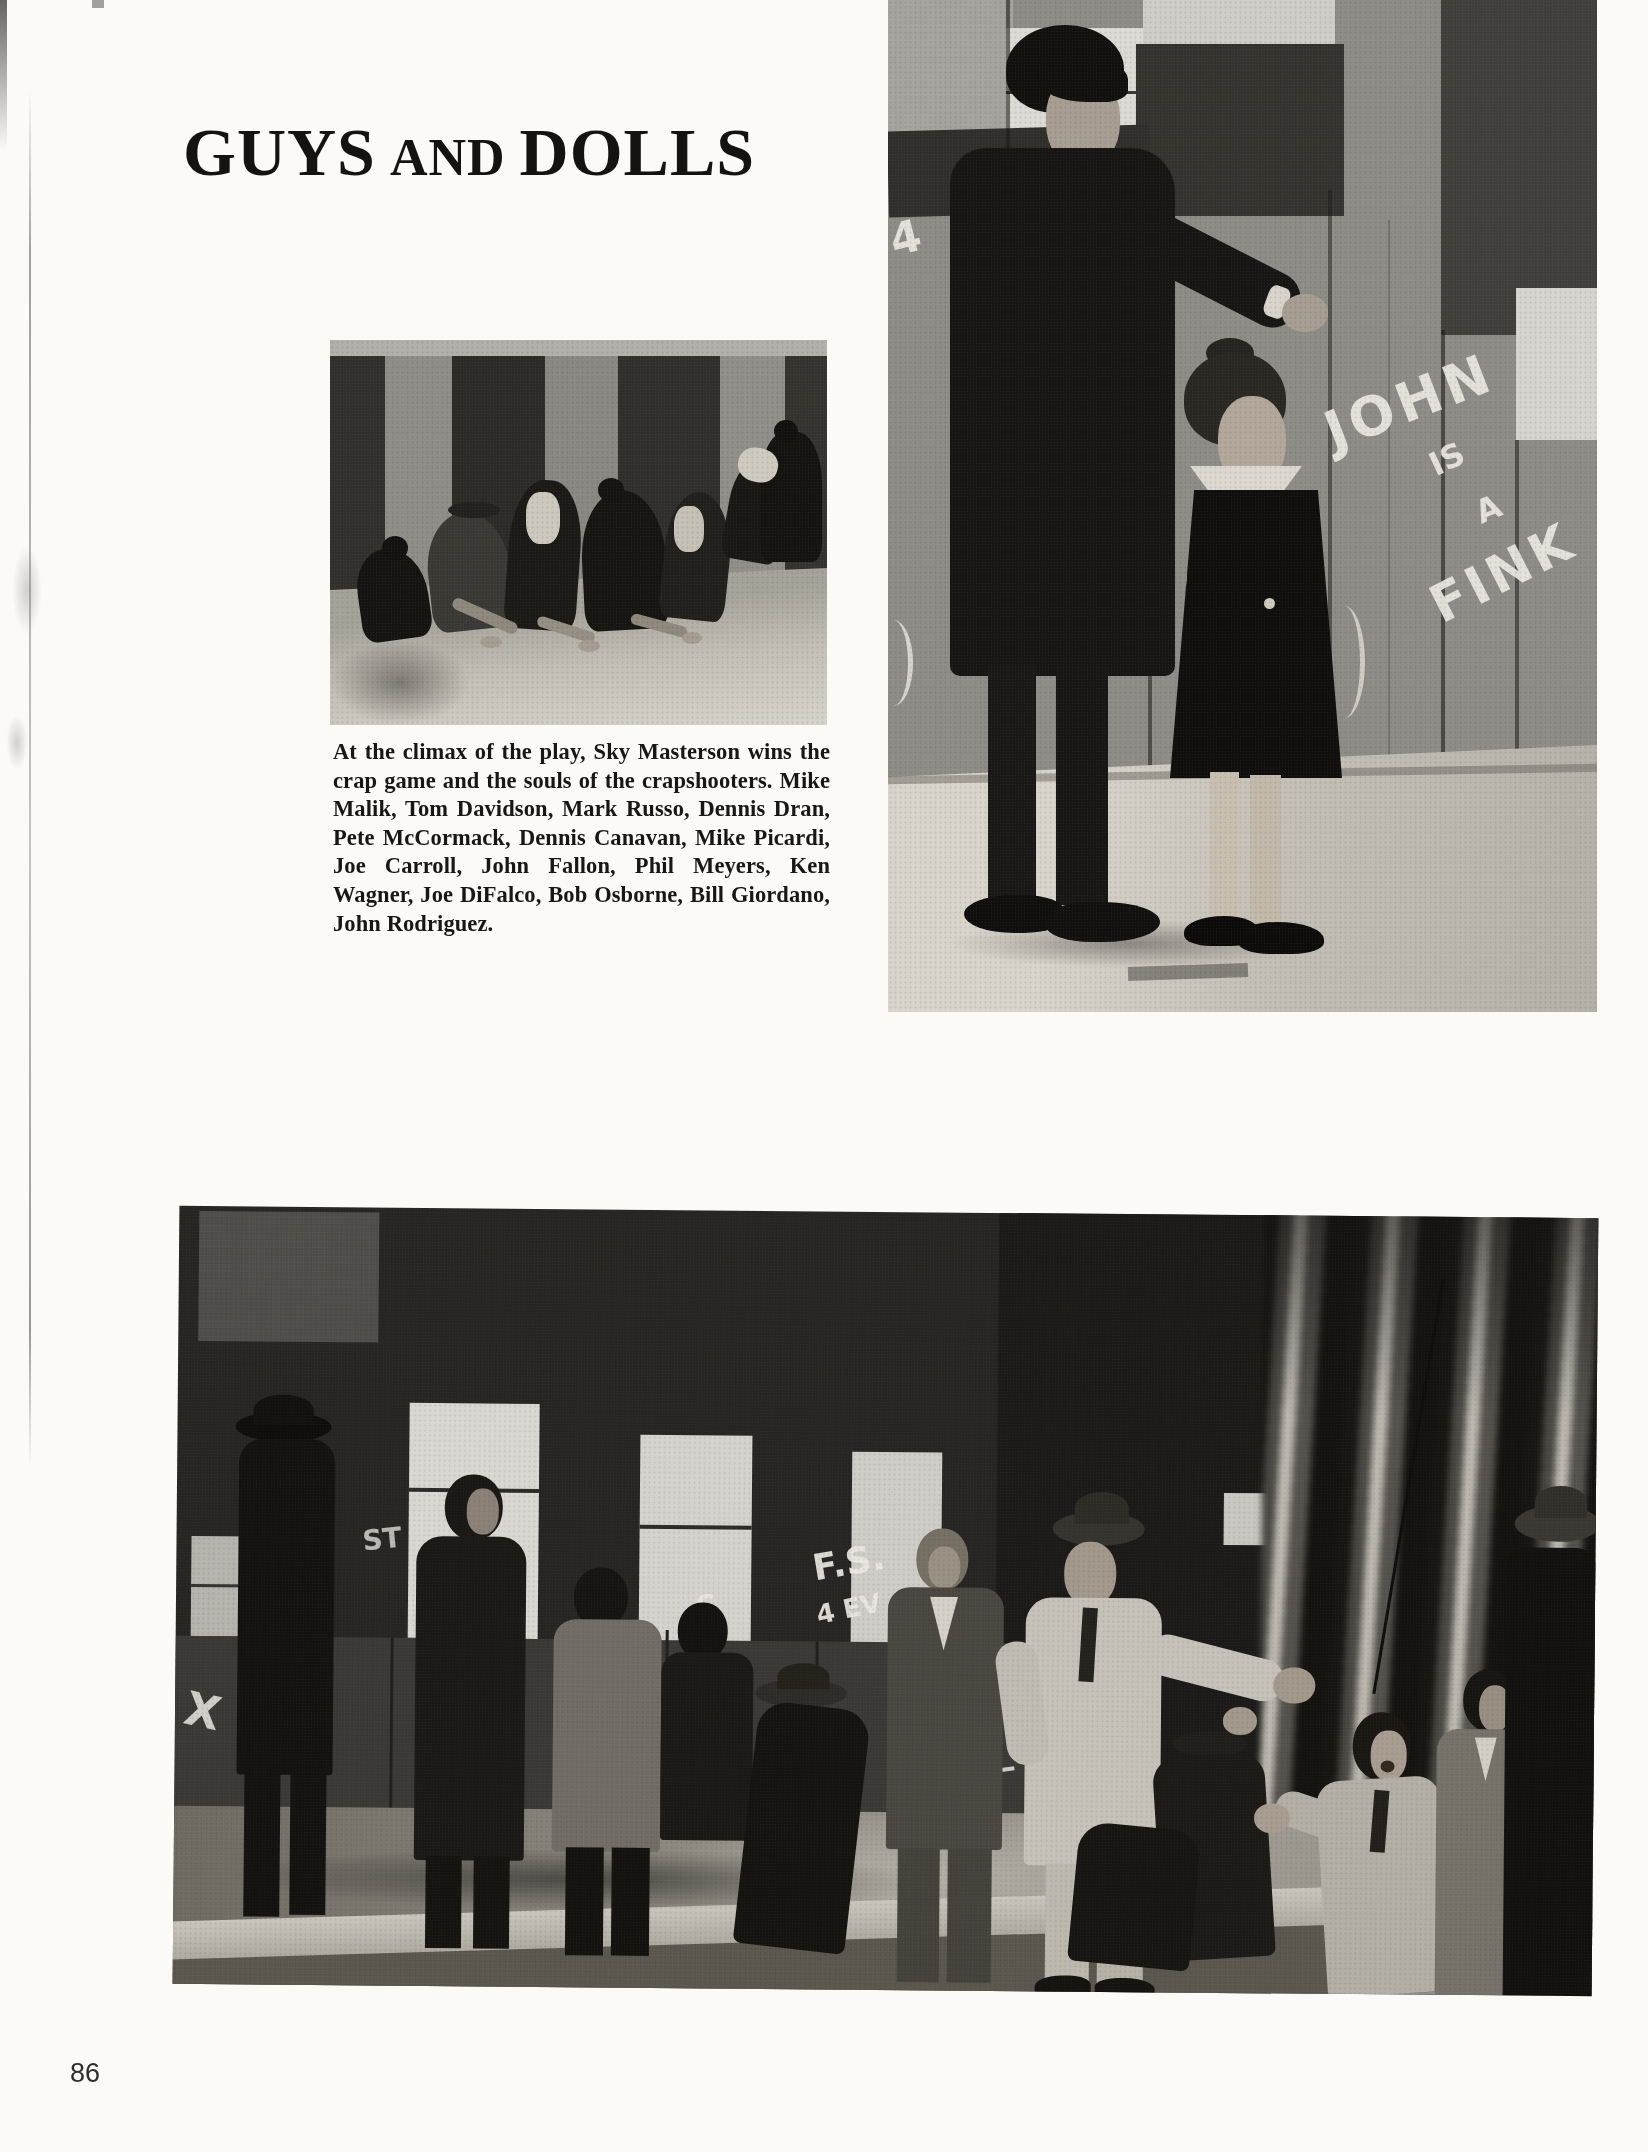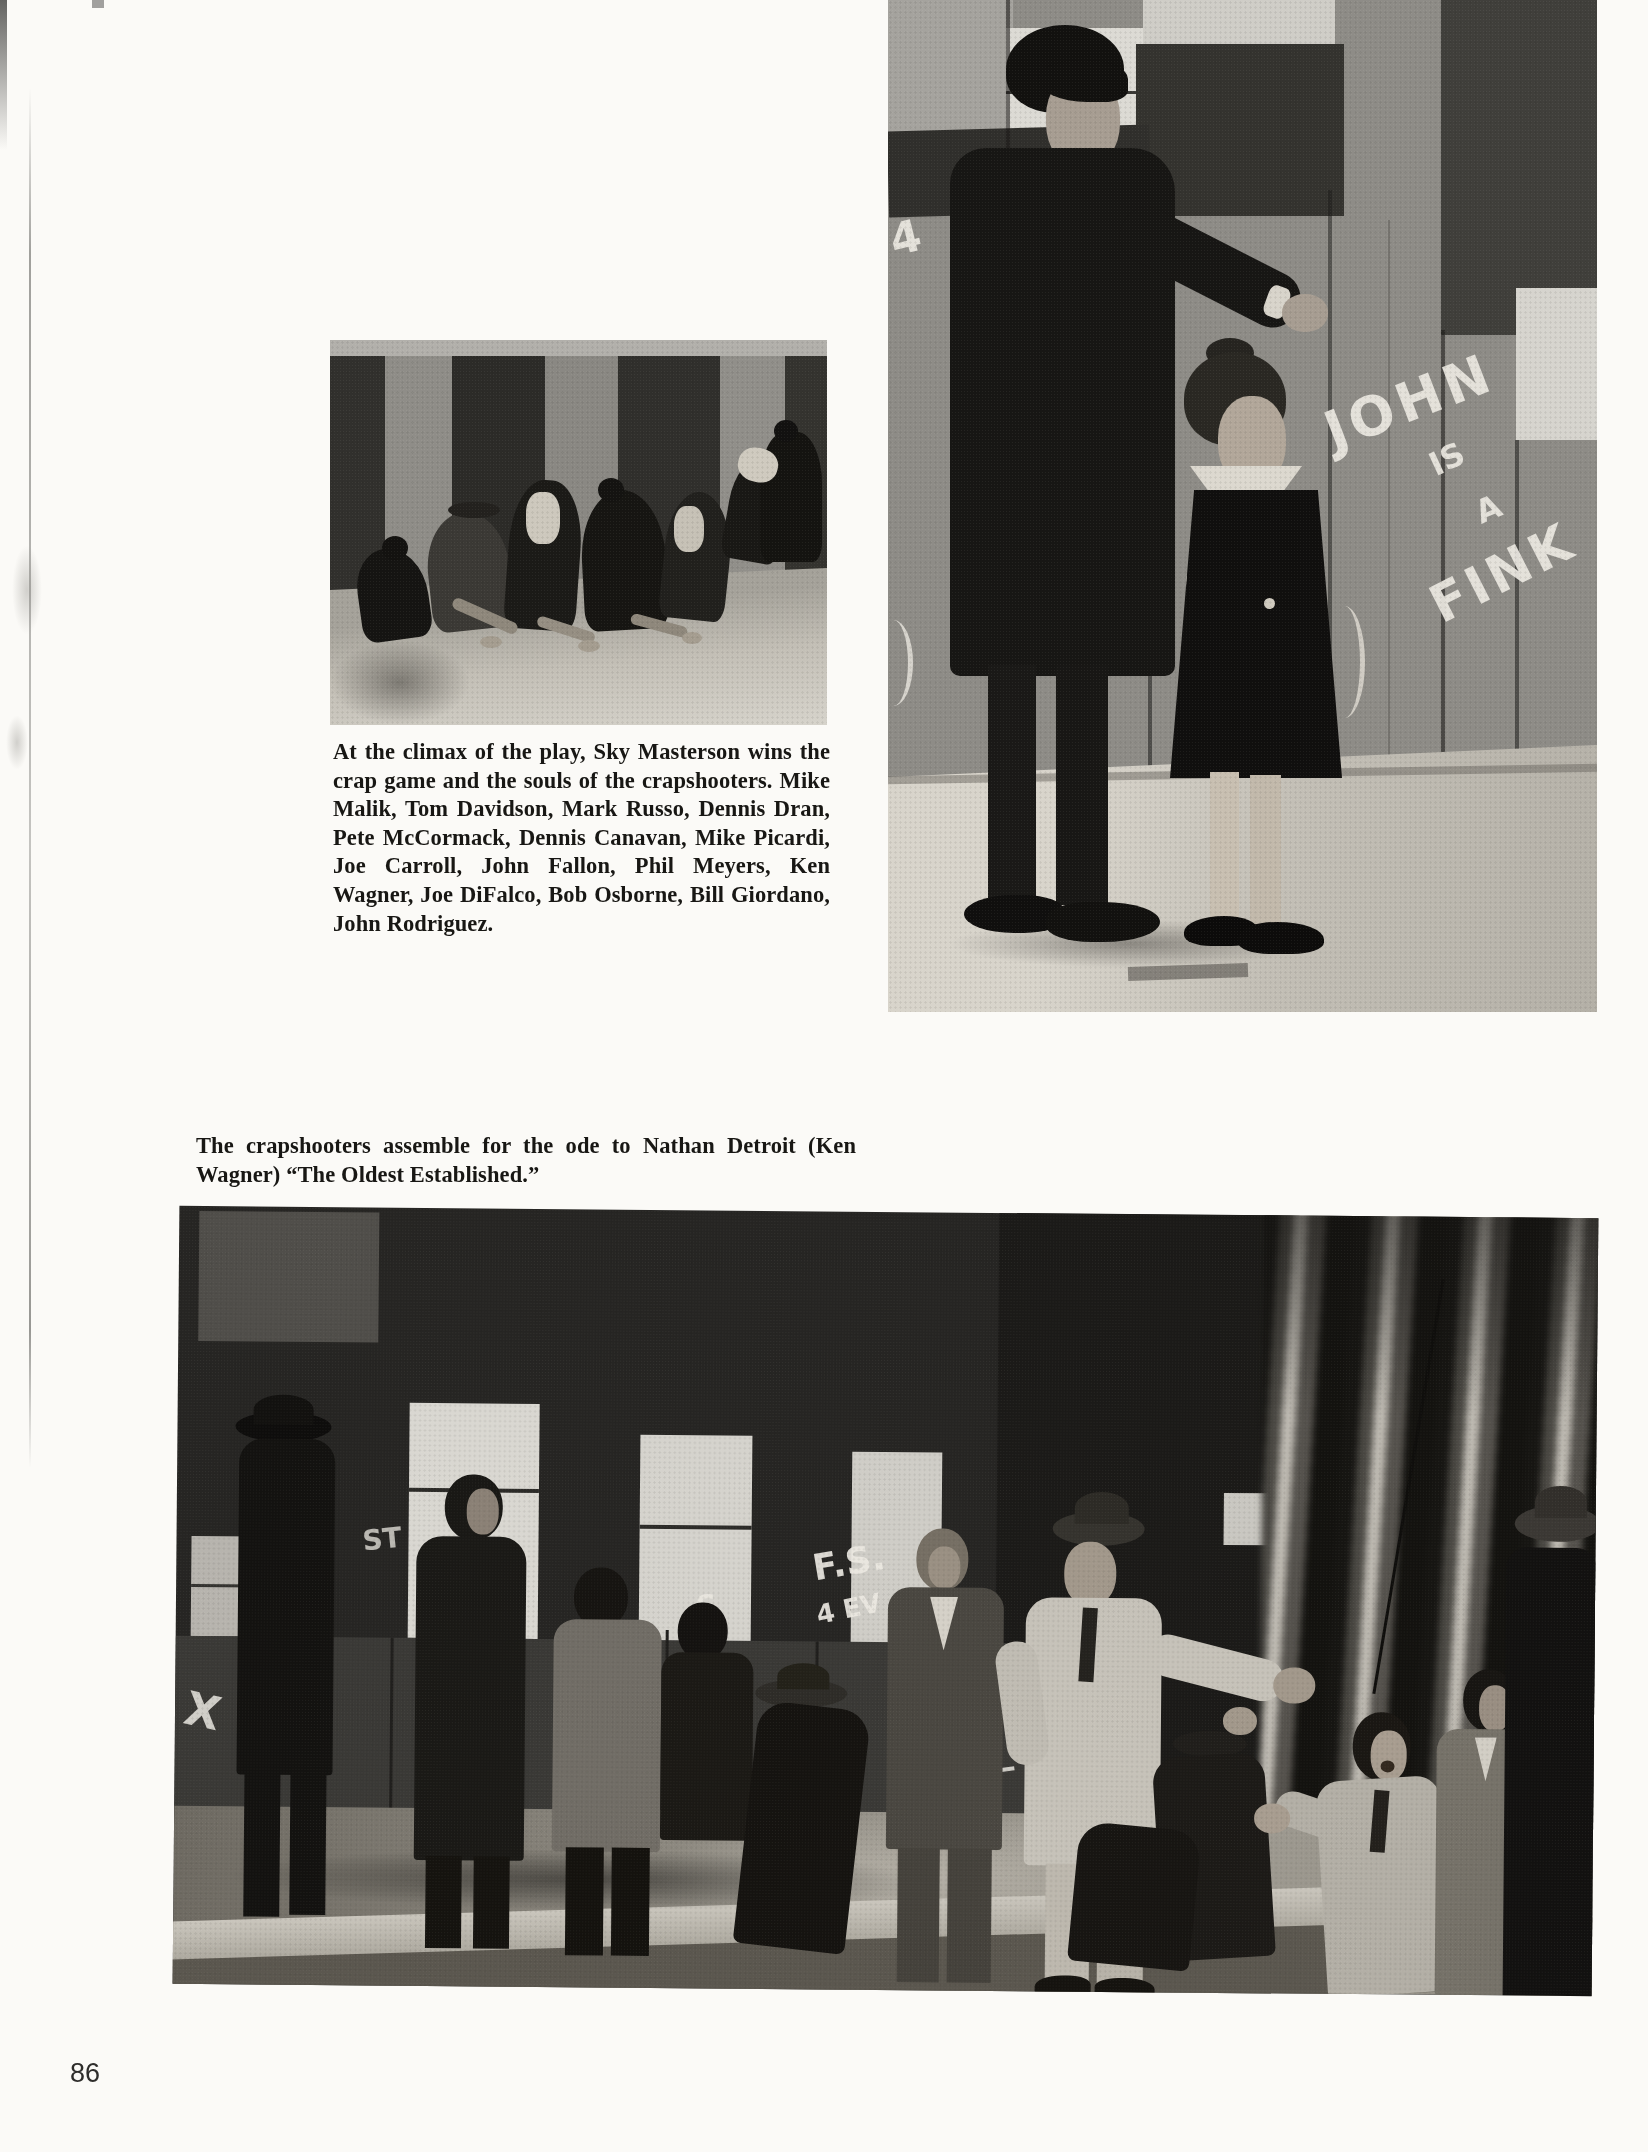--- a/index.html
+++ b/index.html
@@ -42,6 +42,7 @@
   <div class="art-blob" style="left:12px;top:545px;width:30px;height:90px;"></div>
   <div class="art-blob" style="left:6px;top:715px;width:22px;height:55px;"></div>
 
+  <h1 class="title"><span class="big">GUYS</span><span class="small">AND</span><span class="big">DOLLS</span></h1>
 
   <div class="photo" style="left:330px;top:340px;width:497px;height:385px;">
 

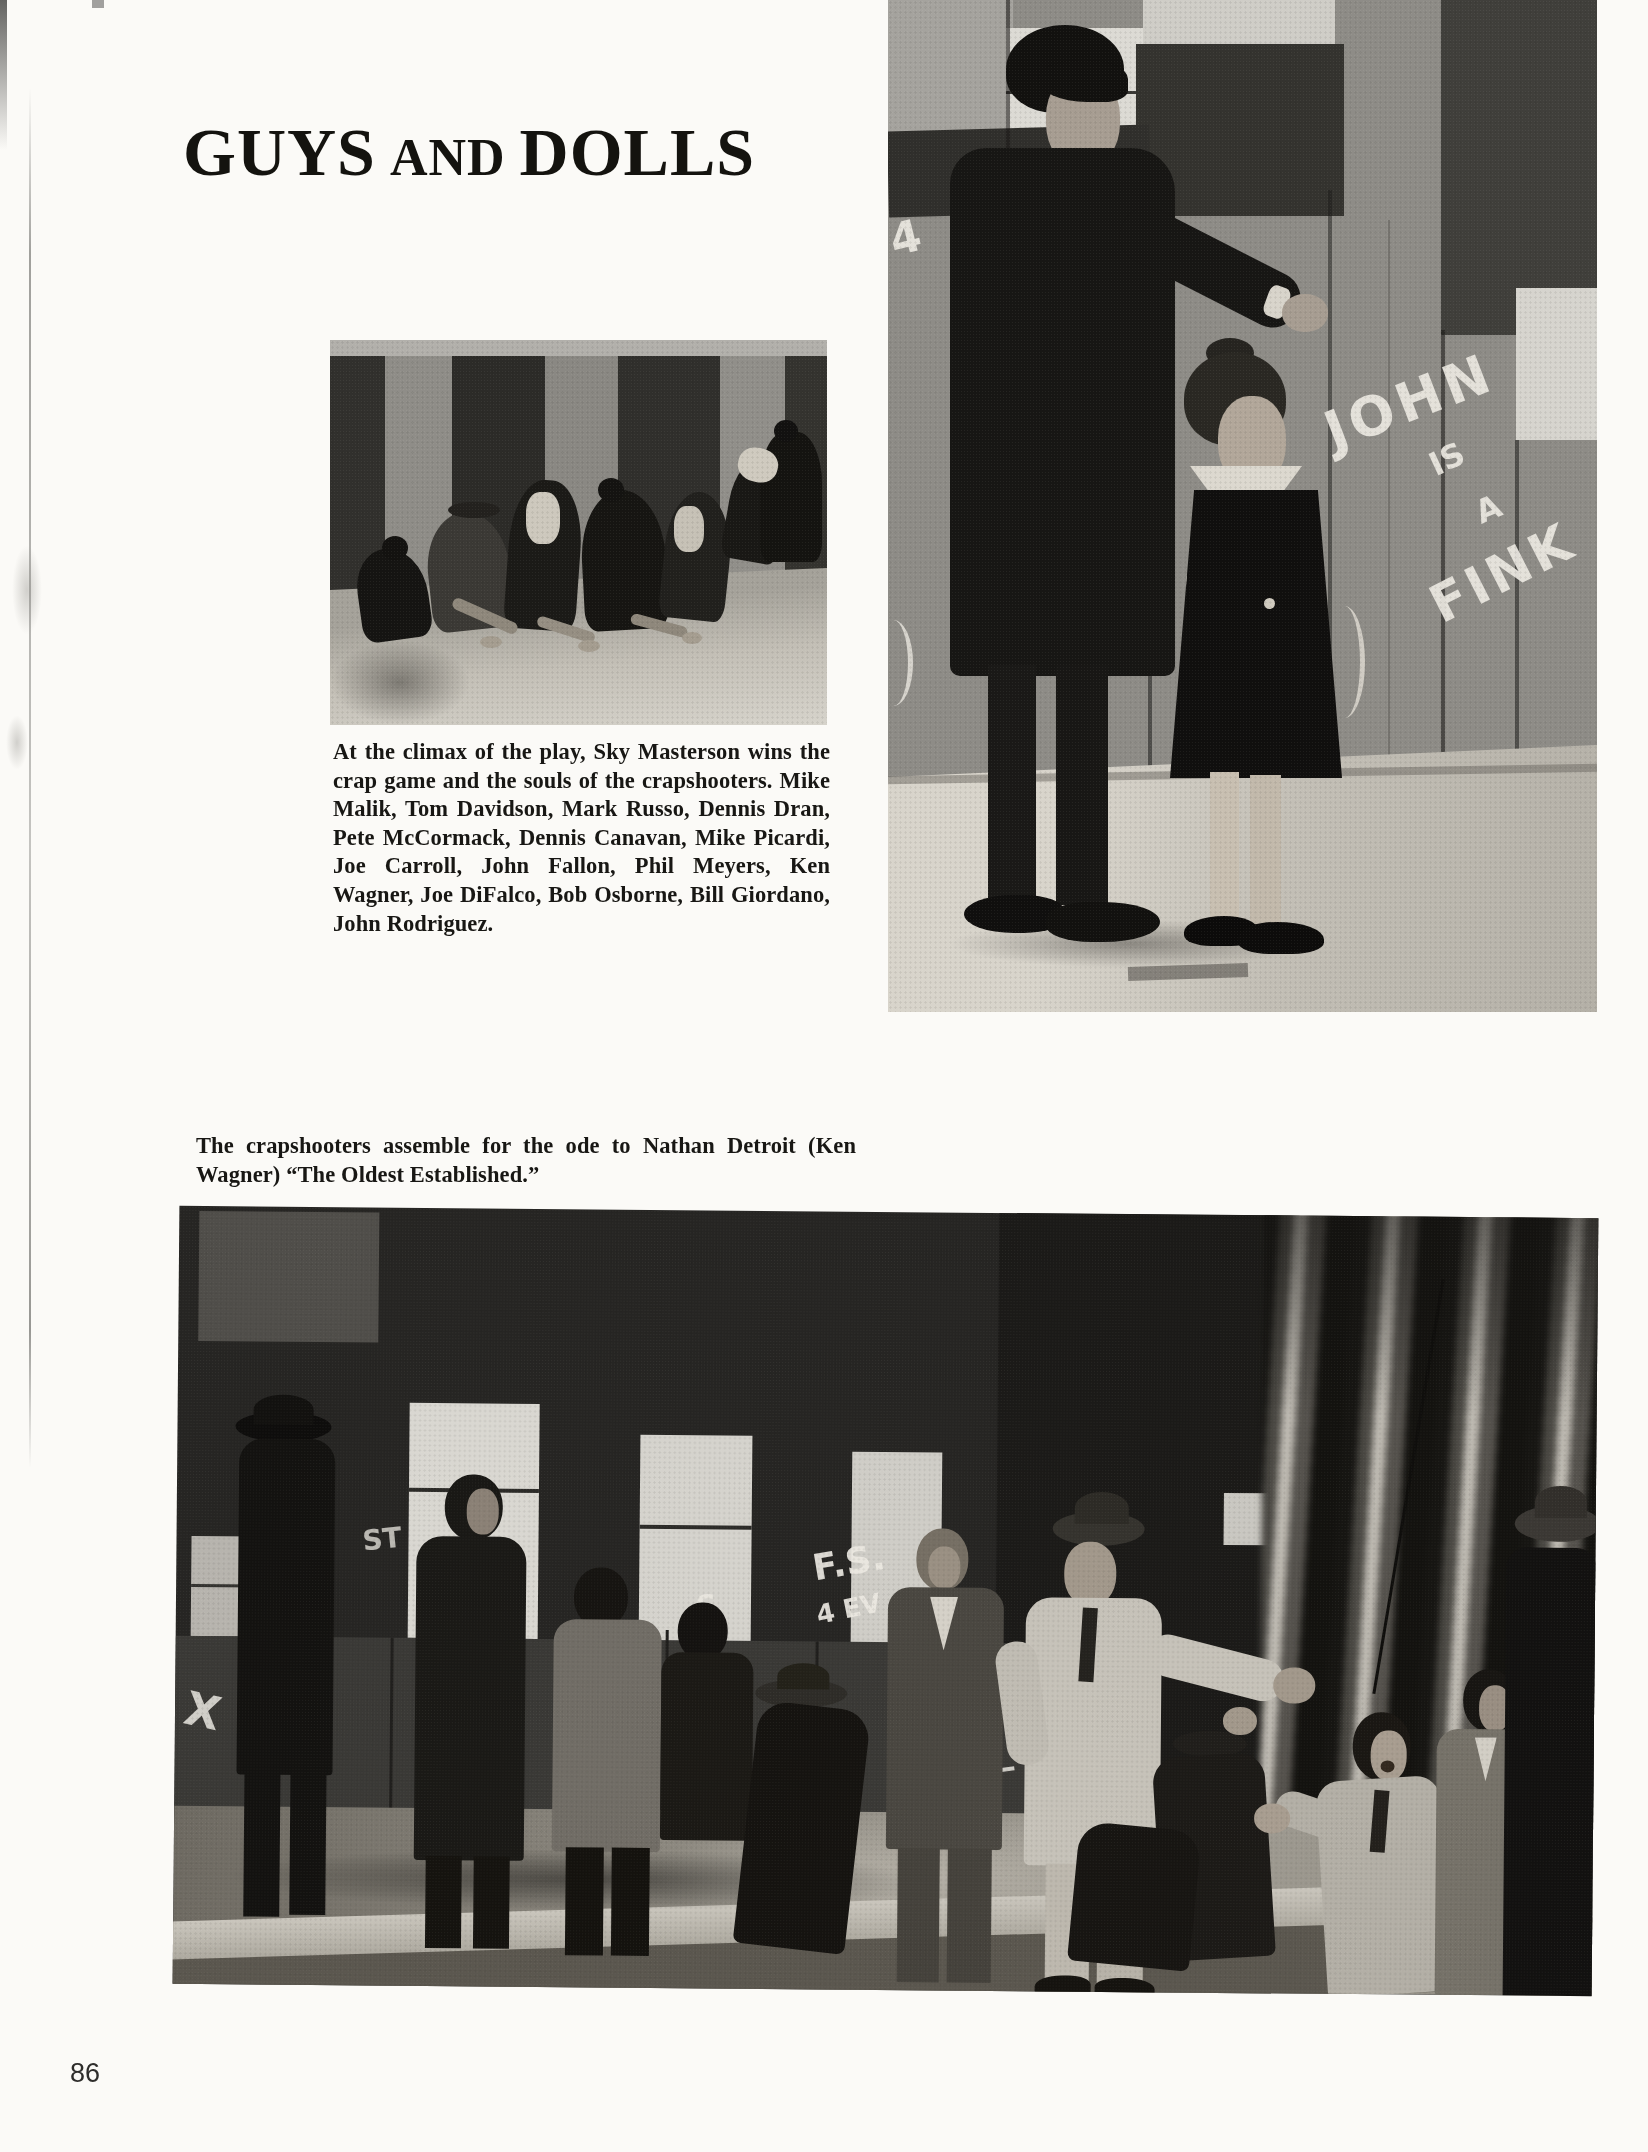--- a/index.html
+++ b/index.html
@@ -146,7 +146,6 @@
   </div>
 
 
-  <p class="cap" style="left:196px;top:1132px;width:660px;margin:0;">The crapshooters assemble for the ode to Nathan Detroit (Ken Wagner) “The Oldest Established.”</p>
 
   <div class="photo" style="left:176px;top:1212px;width:1419px;height:778px;background:#262523;transform:rotate(.5deg);">
 

